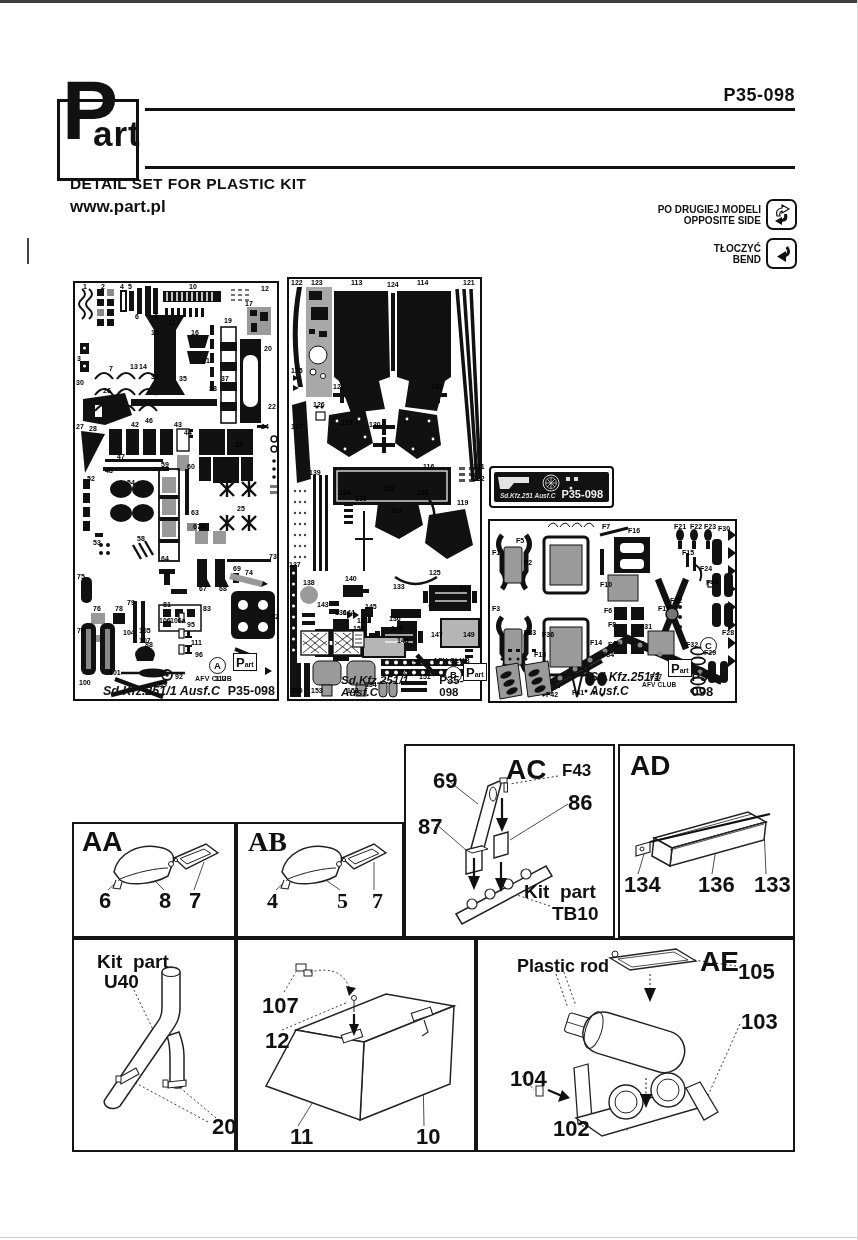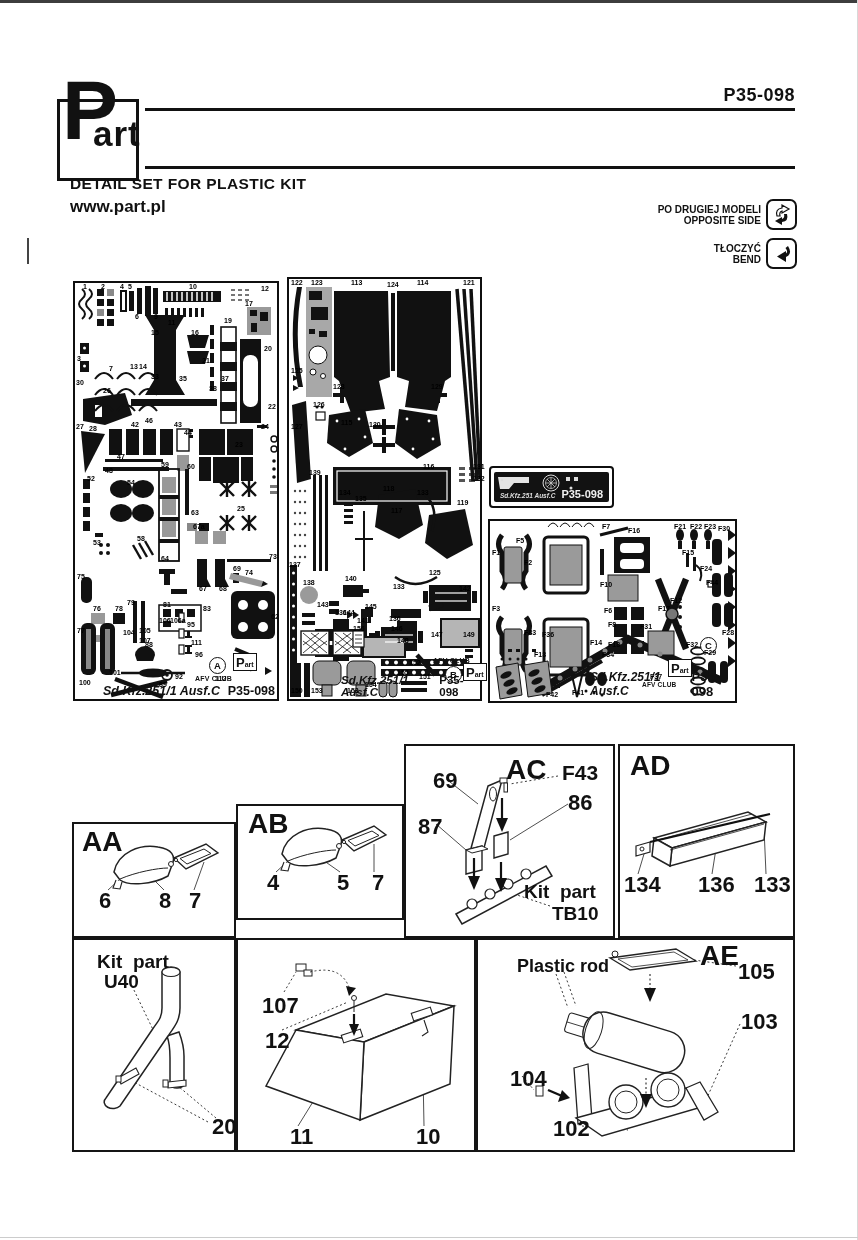--- a/index.html
+++ b/index.html
@@ -53,7 +53,7 @@
   .abox{position:absolute;background:#fff;border:2.4px solid #151515;box-sizing:border-box;}
   .btitle{position:absolute;font-size:28px;font-weight:700;line-height:1;}
   .lbl{position:absolute;font-size:22px;font-weight:700;line-height:1;}
-  .lbl-s{position:absolute;font-size:21px;font-weight:700;line-height:1;}
+  .lbl-s{position:absolute;font-size:17px;font-weight:700;line-height:1;}
   .kit{position:absolute;font-size:19px;font-weight:700;line-height:1;white-space:pre;}
   .note{position:absolute;font-size:18px;font-weight:700;line-height:1;white-space:pre;}
   svg{display:block;}

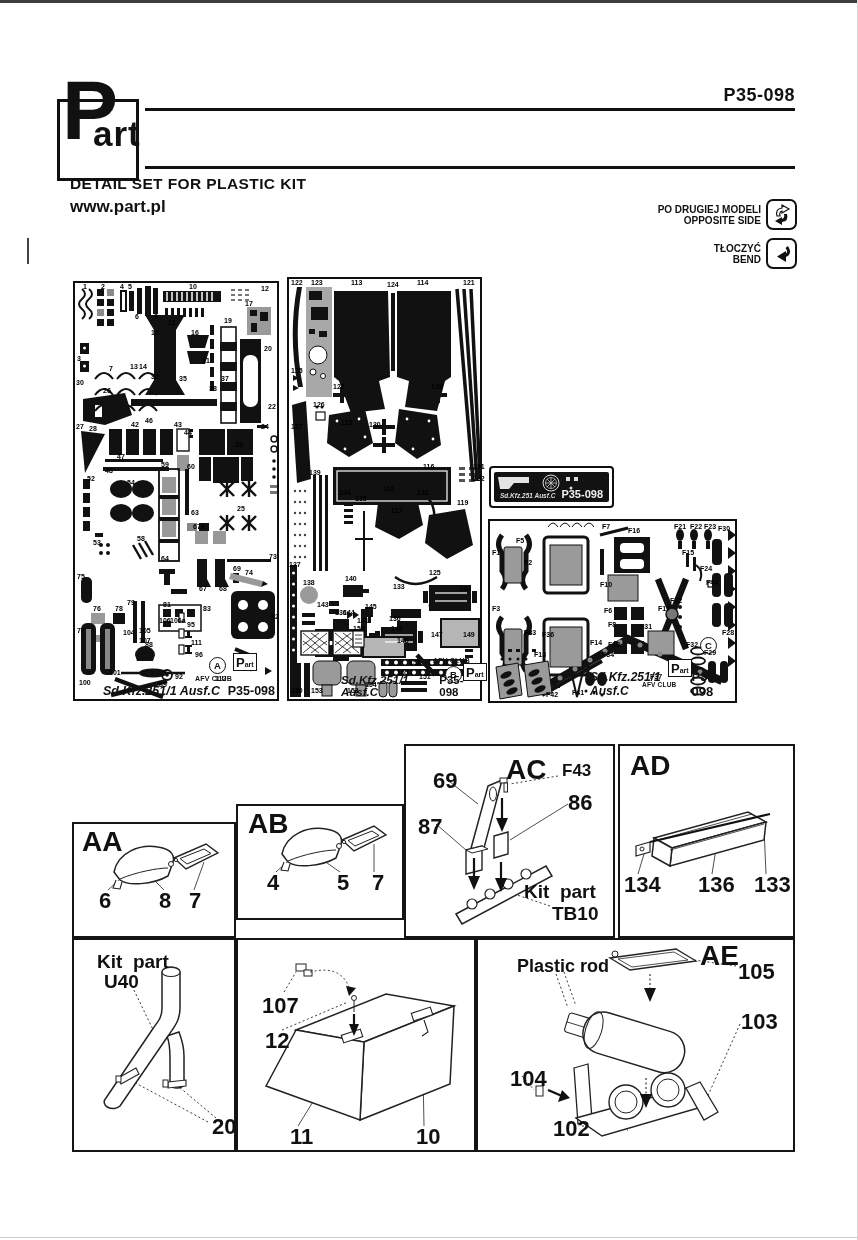--- a/index.html
+++ b/index.html
@@ -894,7 +894,7 @@
     <div class="lbl" style="left:115px;top:66px;">7</div>
   </div>
 
-  <div class="abox" style="left:236px;top:804px;width:168px;height:116px;">
+  <div class="abox" style="left:236px;top:822px;width:168px;height:116px;font-family:Liberation Serif, serif;">
     <svg width="163" height="111" viewBox="0 0 163 111">
       <g stroke="#222" fill="#fff">
         <line x1="38" y1="66" x2="60" y2="46" stroke-width=".8"></line>

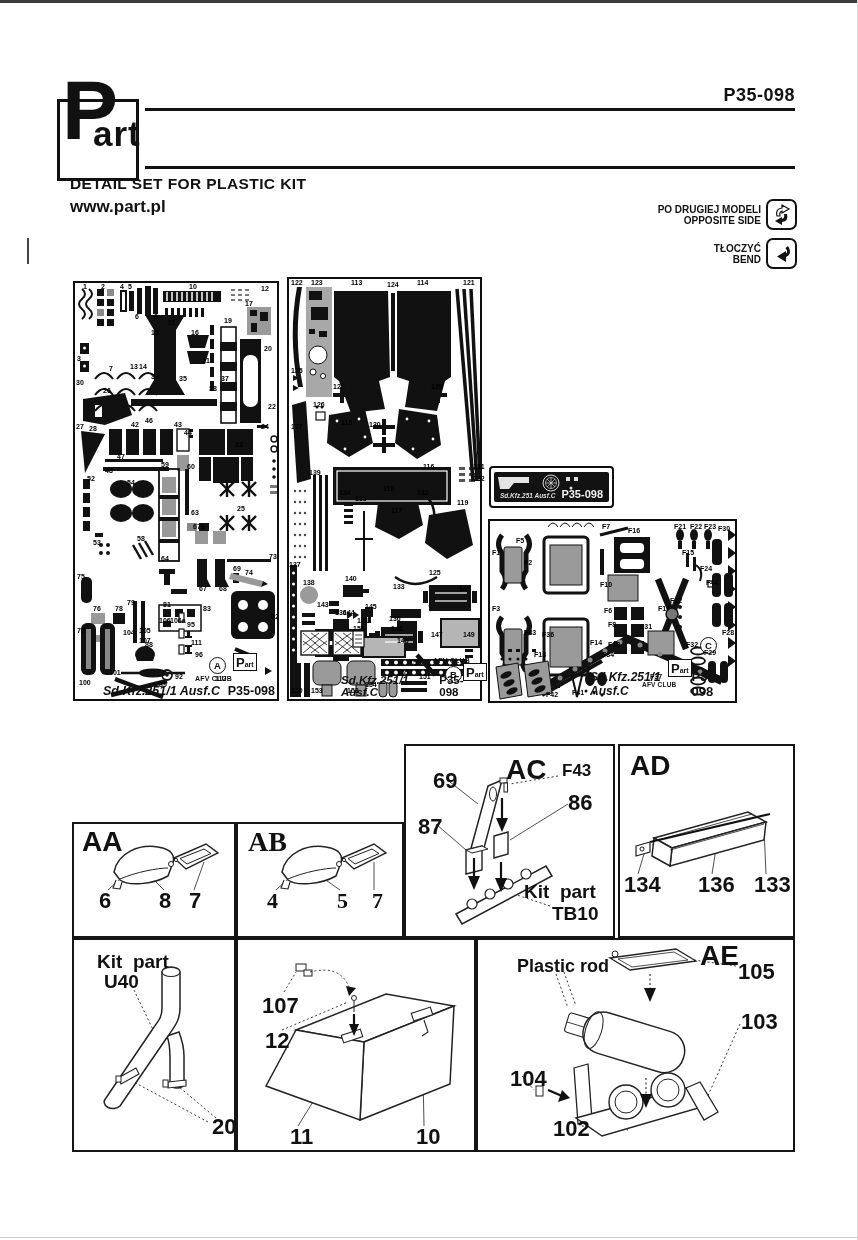--- a/index.html
+++ b/index.html
@@ -1002,7 +1002,7 @@
         <polygon points="84,150 92,158 80,162"></polygon>
       </g>
     </svg>
-    <div class="btitle" style="left:222px;top:2px;">AE</div>
+    <div class="btitle" style="left:222px;top:8px;">AE</div>
     <div class="note" style="left:39px;top:17px;">Plastic rod</div>
     <div class="lbl" style="left:260px;top:21px;">105</div>
     <div class="lbl" style="left:263px;top:71px;">103</div>

